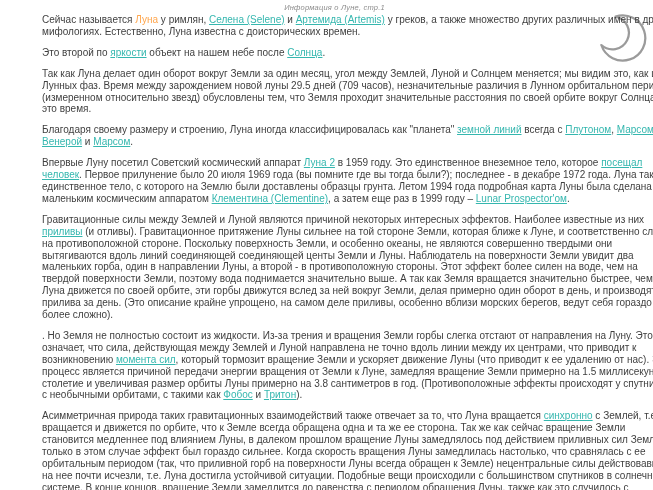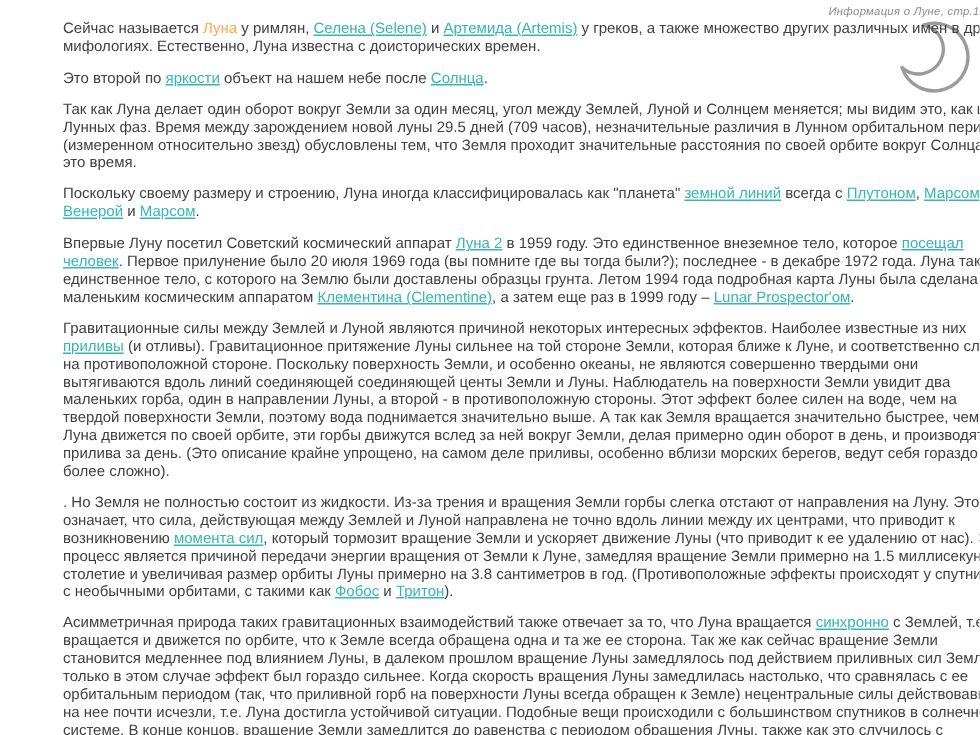--- a/index.html
+++ b/index.html
@@ -14,7 +14,7 @@
   .slide-header {
     position: absolute;
     top: 3px; left: 16px; right: 0;
-    text-align: right;
+    text-align: center;
     font-size: 7.5px;
     font-style: italic;
     color: var(--header-text, #8c8c8c);

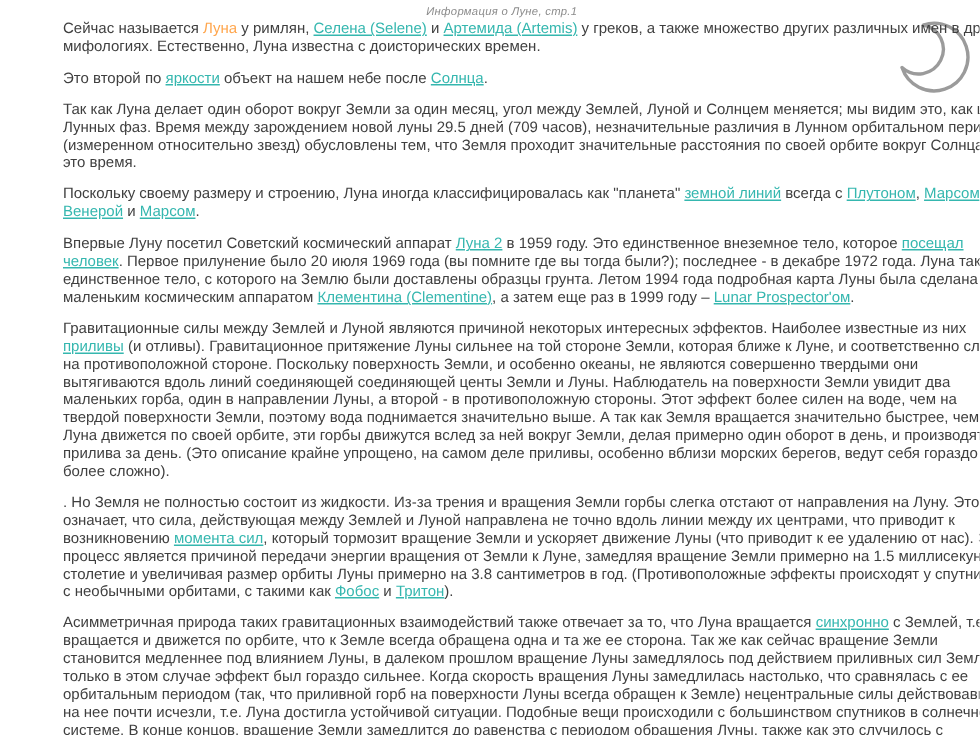--- a/index.html
+++ b/index.html
@@ -56,7 +56,7 @@
     <p class="para"><span>Сейчас называется </span><span class="hl">Луна</span><span> у римлян, </span><a class="link">Селена (Selene)</a><span> и </span><a class="link">Артемида  (Artemis)</a><span> у греков, а также множество других различных имен в других мифологиях. Естественно, Луна известна с доисторических времен.</span></p>
     <p class="para"><span>Это второй по </span><a class="link">яркости</a><span> объект на нашем  небе после </span><a class="link">Солнца</a><span>.</span></p>
     <p class="para"><span>Так как Луна делает один оборот вокруг Земли за один месяц, угол между Землей, Луной и Солнцем меняется; мы видим это, как цикл Лунных фаз.  Время между зарождением новой луны 29.5 дней (709 часов), незначительные различия в Лунном орбитальном периоде (измеренном относительно звезд) обусловлены тем, что Земля проходит значительные расстояния по своей орбите вокруг Солнца за это время.</span></p>
-    <p class="para"><span>Поскольку своему размеру и строению, Луна иногда классифицировалась как "планета" </span><a class="link">земной линий</a><span> всегда с </span><a class="link">Плутоном</a><span>, </span><a class="link">Марсом</a><span>, </span><a class="link">Венерой</a><span> и </span><a class="link">Марсом</a><span>.</span></p>
+    <p class="para"><span>Благодаря своему размеру и строению, Луна иногда классифицировалась как "планета" </span><a class="link">земной линий</a><span> всегда с </span><a class="link">Плутоном</a><span>, </span><a class="link">Марсом</a><span>, </span><a class="link">Венерой</a><span> и </span><a class="link">Марсом</a><span>.</span></p>
     <p class="para"><span>Впервые Луну посетил Советский космический аппарат </span><a class="link">Луна 2</a><span> в 1959 году. Это единственное внеземное тело, которое </span><a class="link">посещал человек</a><span>. Первое прилунение было 20 июля 1969 года (вы помните где вы тогда были?); последнее - в декабре 1972 года. Луна также единственное тело, с которого на Землю были доставлены образцы грунта. Летом 1994 года подробная карта Луны была сделана маленьким космическим аппаратом </span><a class="link">Клементина  (Clementine)</a><span>, а затем еще раз в 1999 году – </span><a class="link">Lunar Prospector'ом</a><span>.</span></p>
     <p class="para"><span>Гравитационные силы между Землей и Луной являются причиной некоторых интересных эффектов. Наиболее известные из них </span><a class="link">приливы</a><span> (и отливы). Гравитационное притяжение Луны сильнее на той стороне Земли, которая ближе к Луне, и соответственно слабее на противоположной стороне. Поскольку поверхность Земли, и особенно океаны, не являются совершенно твердыми они вытягиваются вдоль линий соединяющей соединяющей центы Земли  и Луны. Наблюдатель на поверхности Земли увидит два маленьких горба, один в направлении Луны, а второй - в противоположную стороны. Этот эффект  более силен на воде, чем на твердой поверхности Земли, поэтому вода поднимается значительно выше.  А так как Земля  вращается значительно быстрее, чем Луна движется по своей орбите, эти горбы движутся вслед за ней вокруг Земли, делая примерно один оборот  в день, и производят два прилива за день. (Это  описание крайне упрощено, на самом деле приливы, особенно вблизи морских берегов, ведут себя гораздо более сложно).</span></p>
     <p class="para"><span>. Но Земля не  полностью состоит из жидкости. Из-за трения и вращения Земли  горбы слегка отстают от направления на Луну. Это означает, что сила, действующая между Землей и Луной направлена не точно вдоль линии между их центрами, что приводит к возникновению </span><a class="link">момента сил</a><span>, который тормозит вращение Земли и  ускоряет движение Луны (что приводит к ее удалению от нас). Этот процесс является причиной передачи энергии  вращения от Земли к Луне, замедляя вращение Земли примерно на 1.5 миллисекунды в столетие и увеличивая размер орбиты Луны примерно на 3.8 сантиметров в год. (Противоположные эффекты  происходят у спутников с необычными орбитами, с такими как </span><a class="link">Фобос</a><span> и </span><a class="link">Тритон</a><span>).</span></p>

